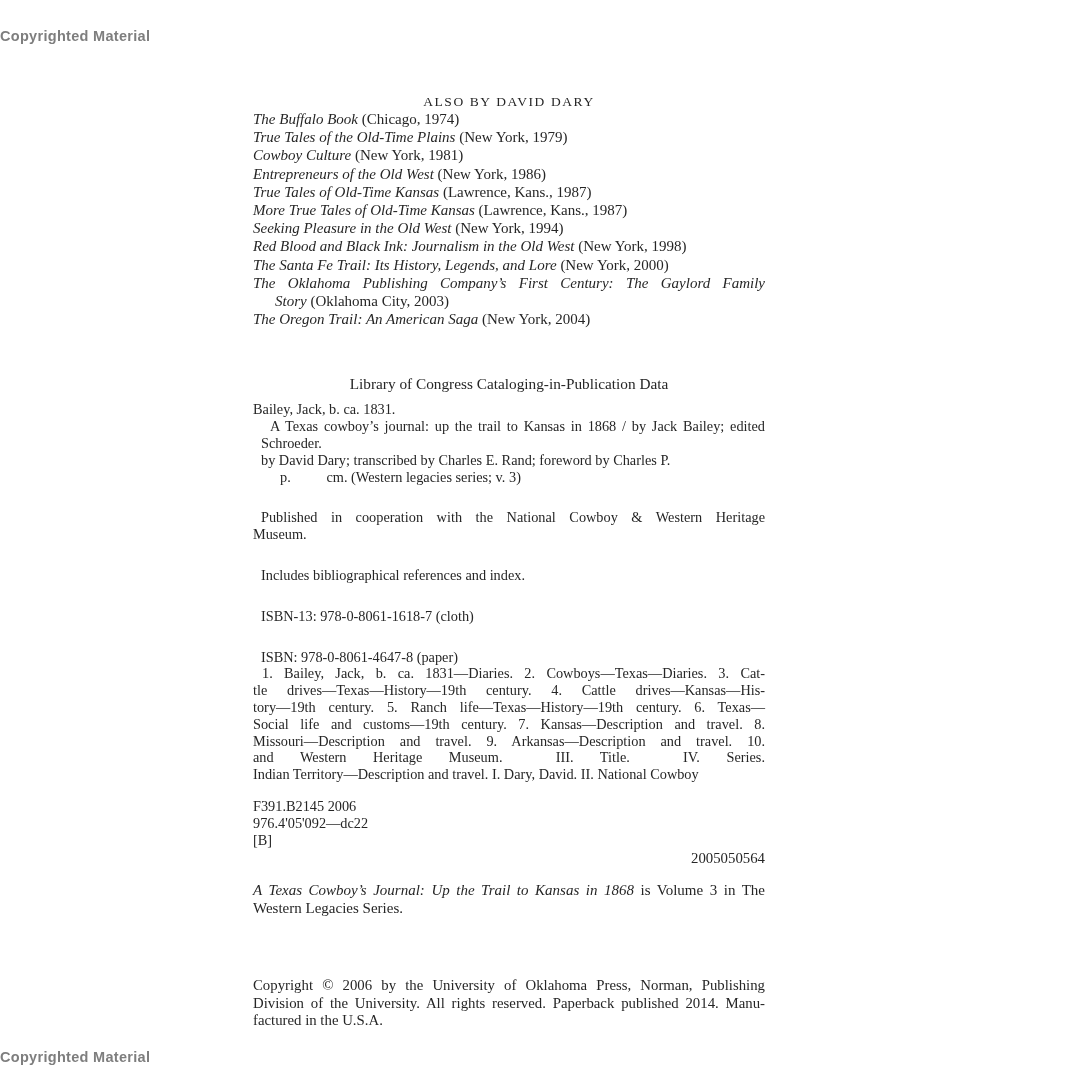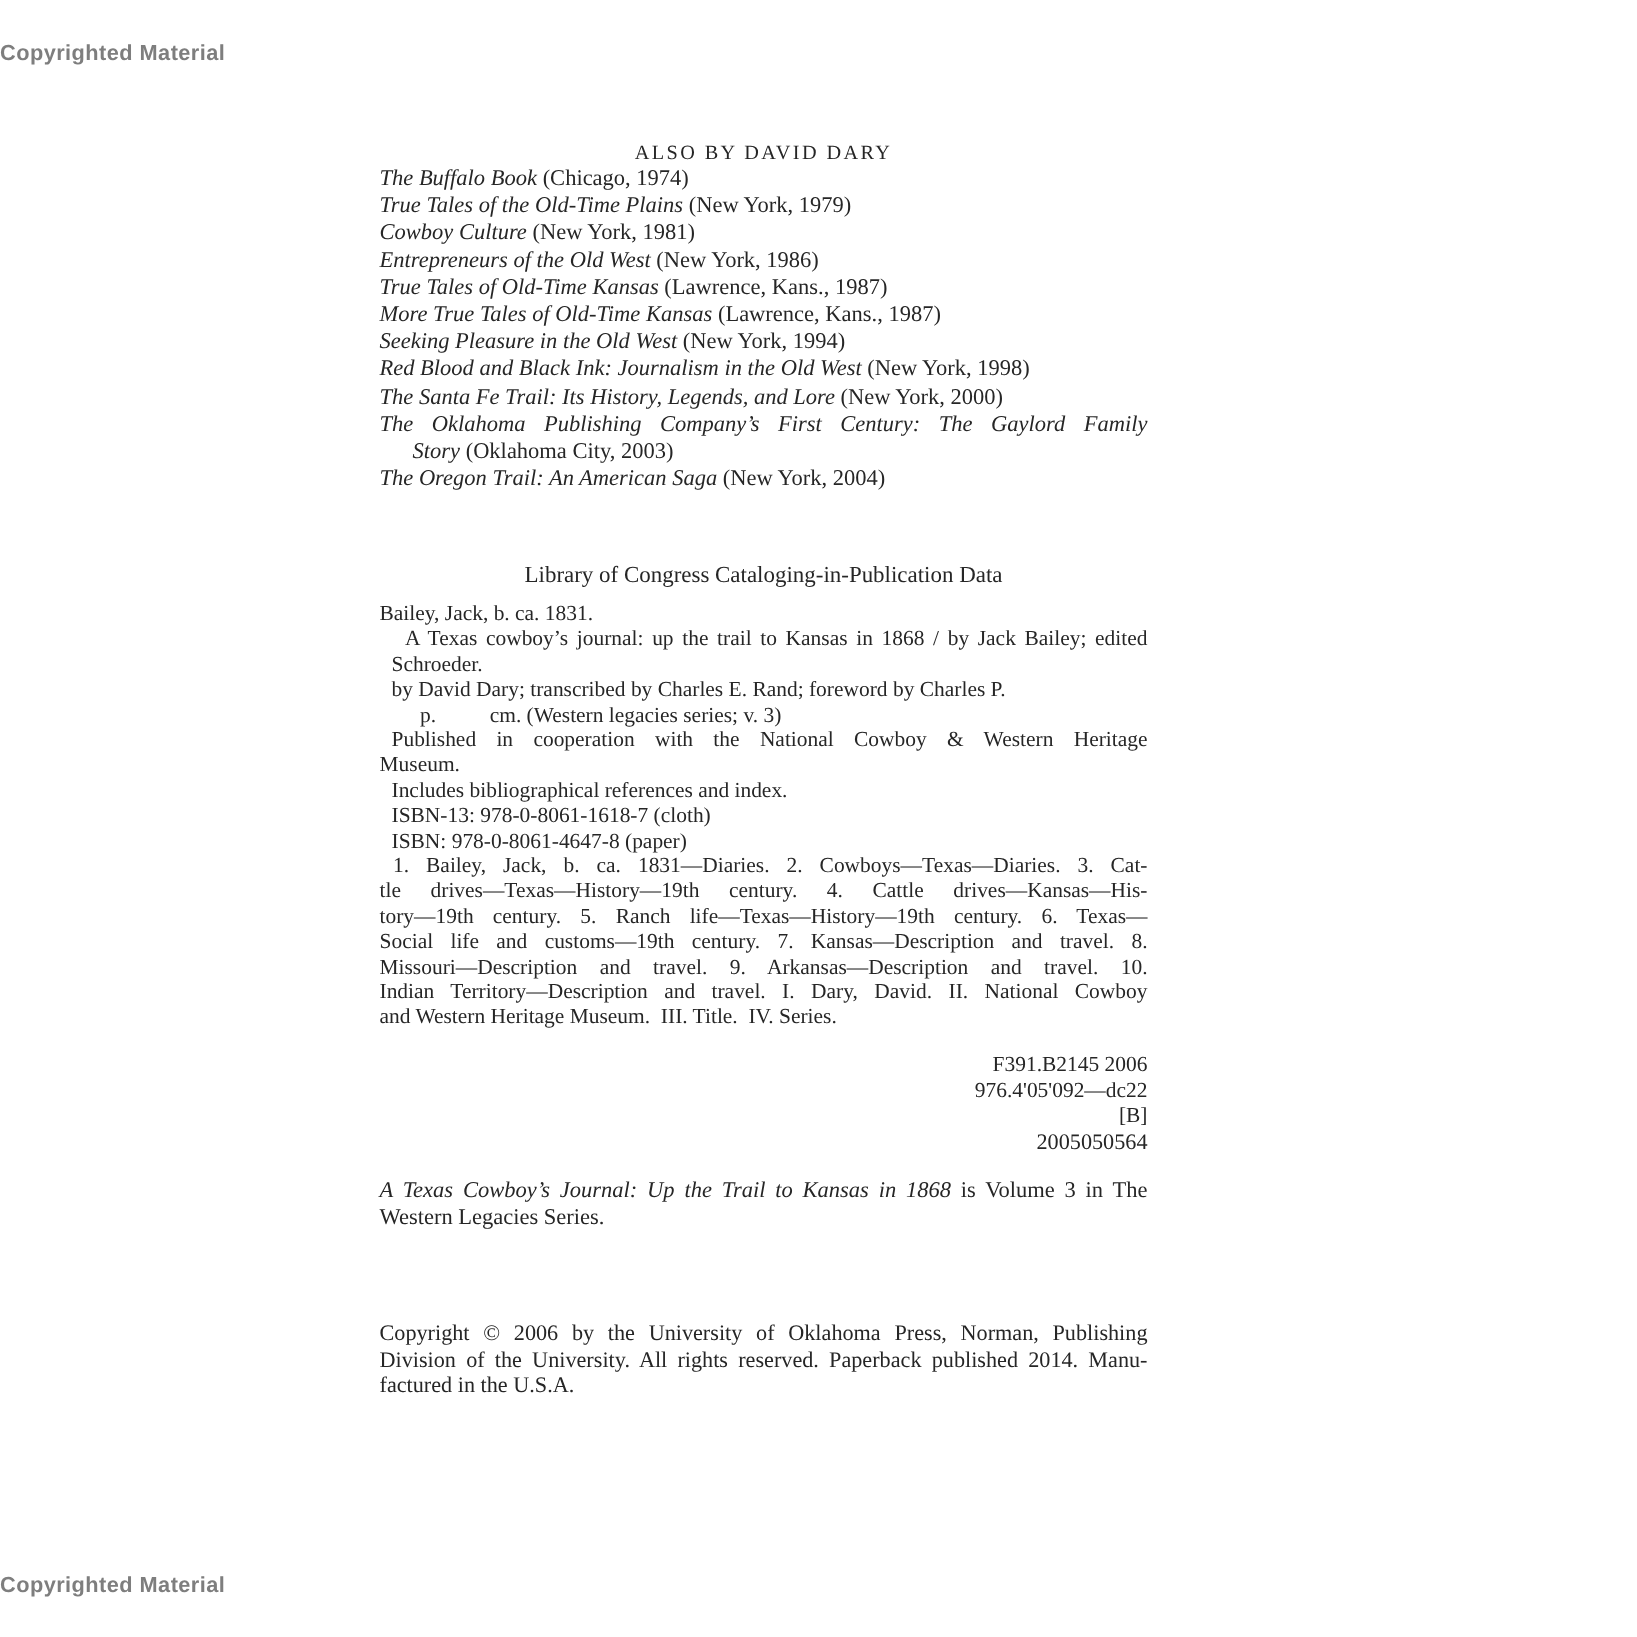--- a/index.html
+++ b/index.html
@@ -63,7 +63,7 @@
 
   .hang .line { padding-left: 8px; }
   .hang .line:first-child { padding-left: 17px; }
-  .ind8 .line:first-child { padding-left: 8px; }
+  .ind8 .line:first-child { padding-left: 8px; margin-top: 24px; }
   .ind9 .line:first-child { padding-left: 9px; }
   .ind27 .line { padding-left: 27px; }
 

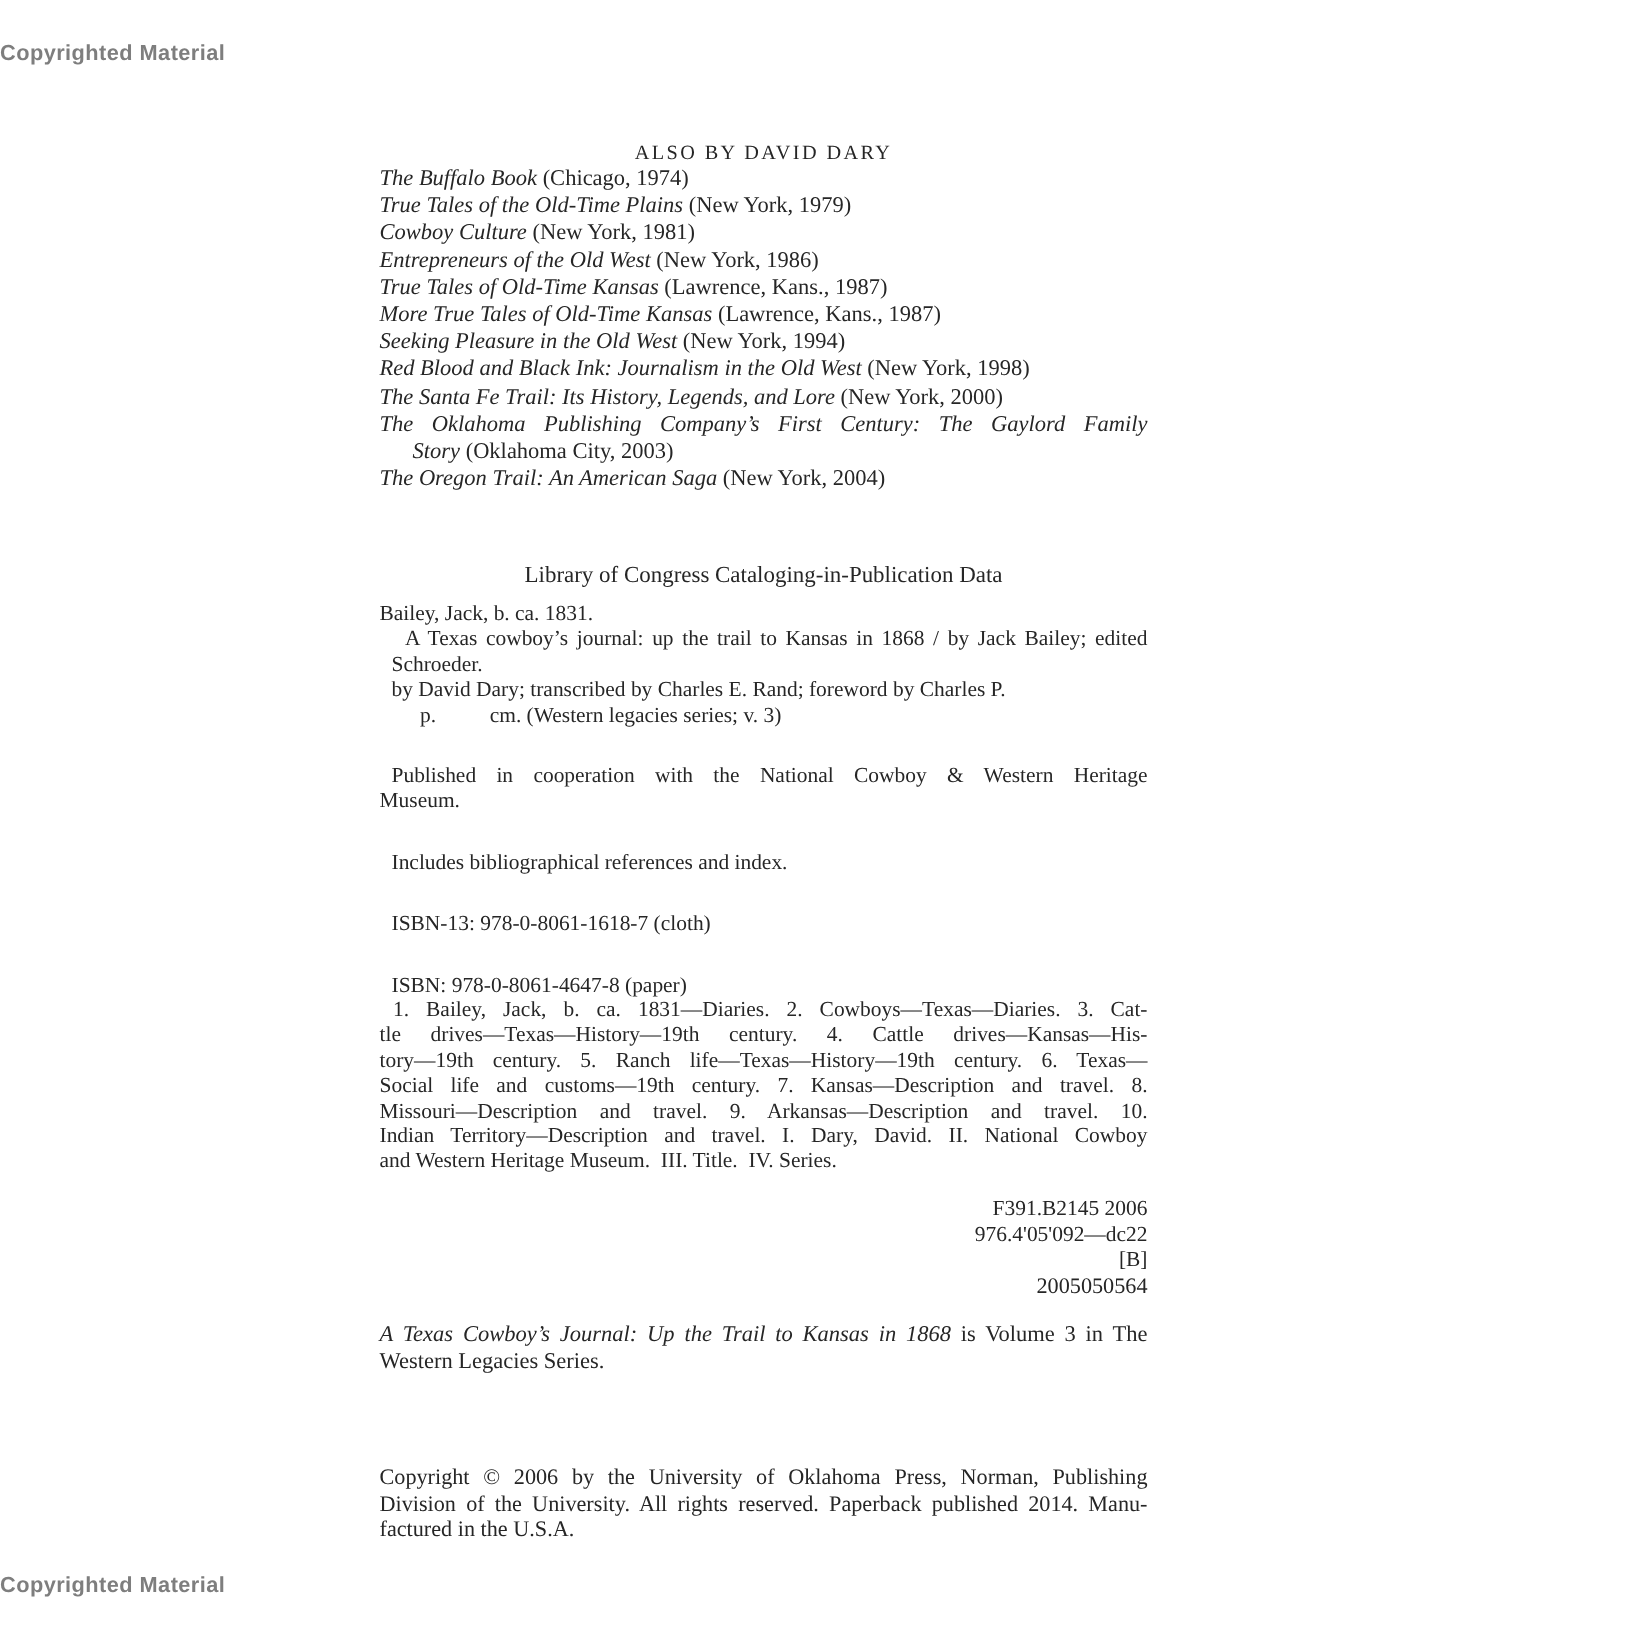--- a/index.html
+++ b/index.html
@@ -156,8 +156,8 @@
         <div class="line">tory—19th century. 5. Ranch life—Texas—History—19th century. 6. Texas—</div>
         <div class="line">Social life and customs—19th century. 7. Kansas—Description and travel. 8.</div>
         <div class="line">Missouri—Description and travel. 9. Arkansas—Description and travel. 10.</div>
+        <div class="line">and Western Heritage Museum.&nbsp; III. Title.&nbsp; IV. Series.</div>
         <div class="line">Indian Territory—Description and travel. I. Dary, David. II. National Cowboy</div>
-        <div class="line">and Western Heritage Museum.&nbsp; III. Title.&nbsp; IV. Series.</div>
       </div>
   </div>
 

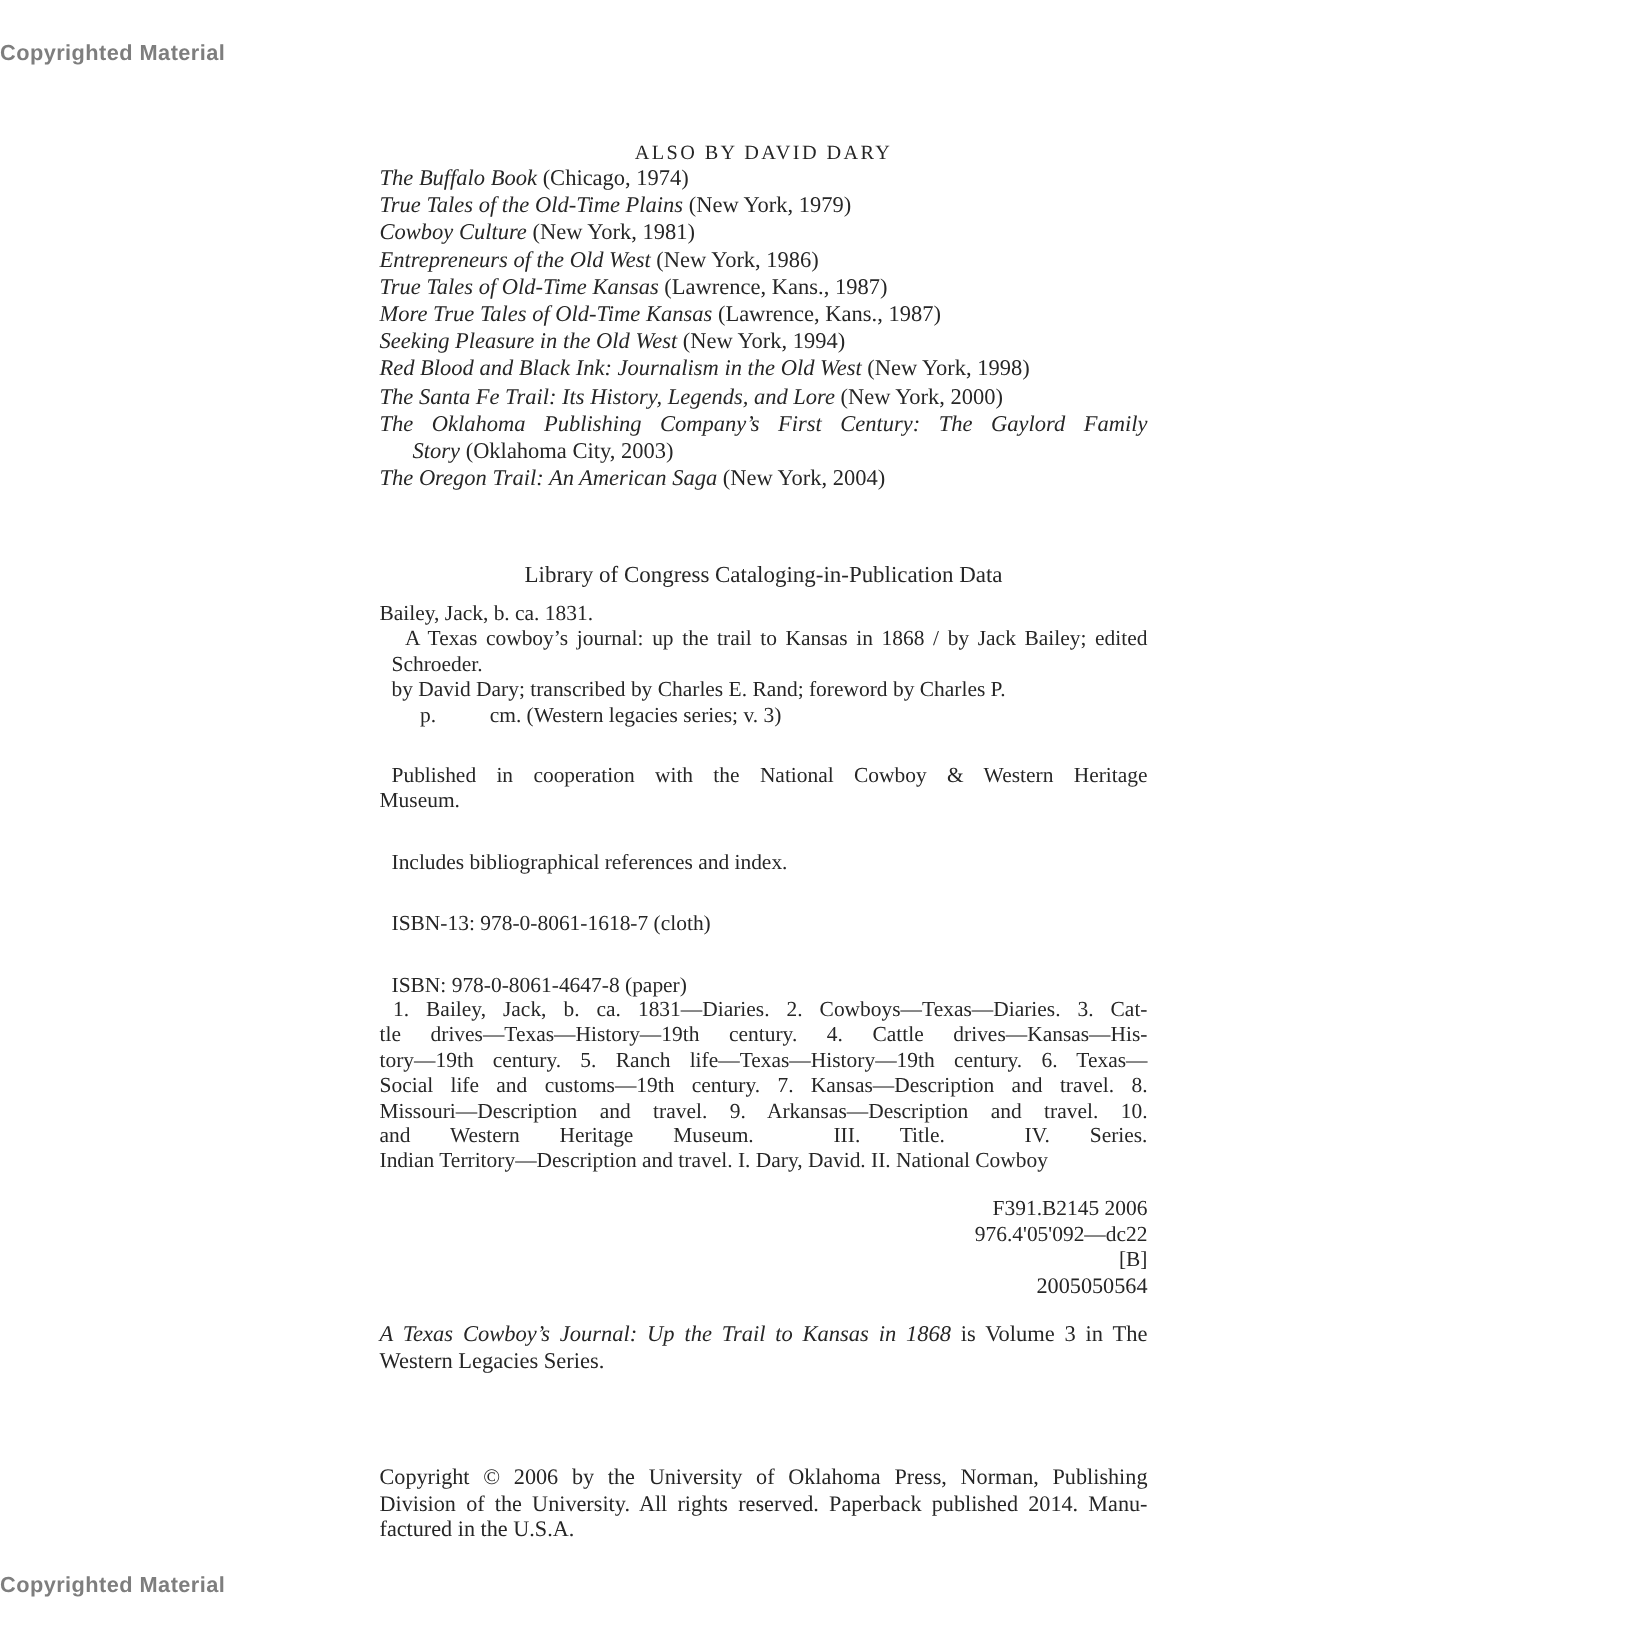--- a/index.html
+++ b/index.html
@@ -67,7 +67,7 @@
   .ind9 .line:first-child { padding-left: 9px; }
   .ind27 .line { padding-left: 27px; }
 
-  #callnum { margin-top: 15px; text-align: right; }
+  #callnum { margin-top: 15px; }
   #lccn {
     margin-top: 2px;
     text-align: right;

